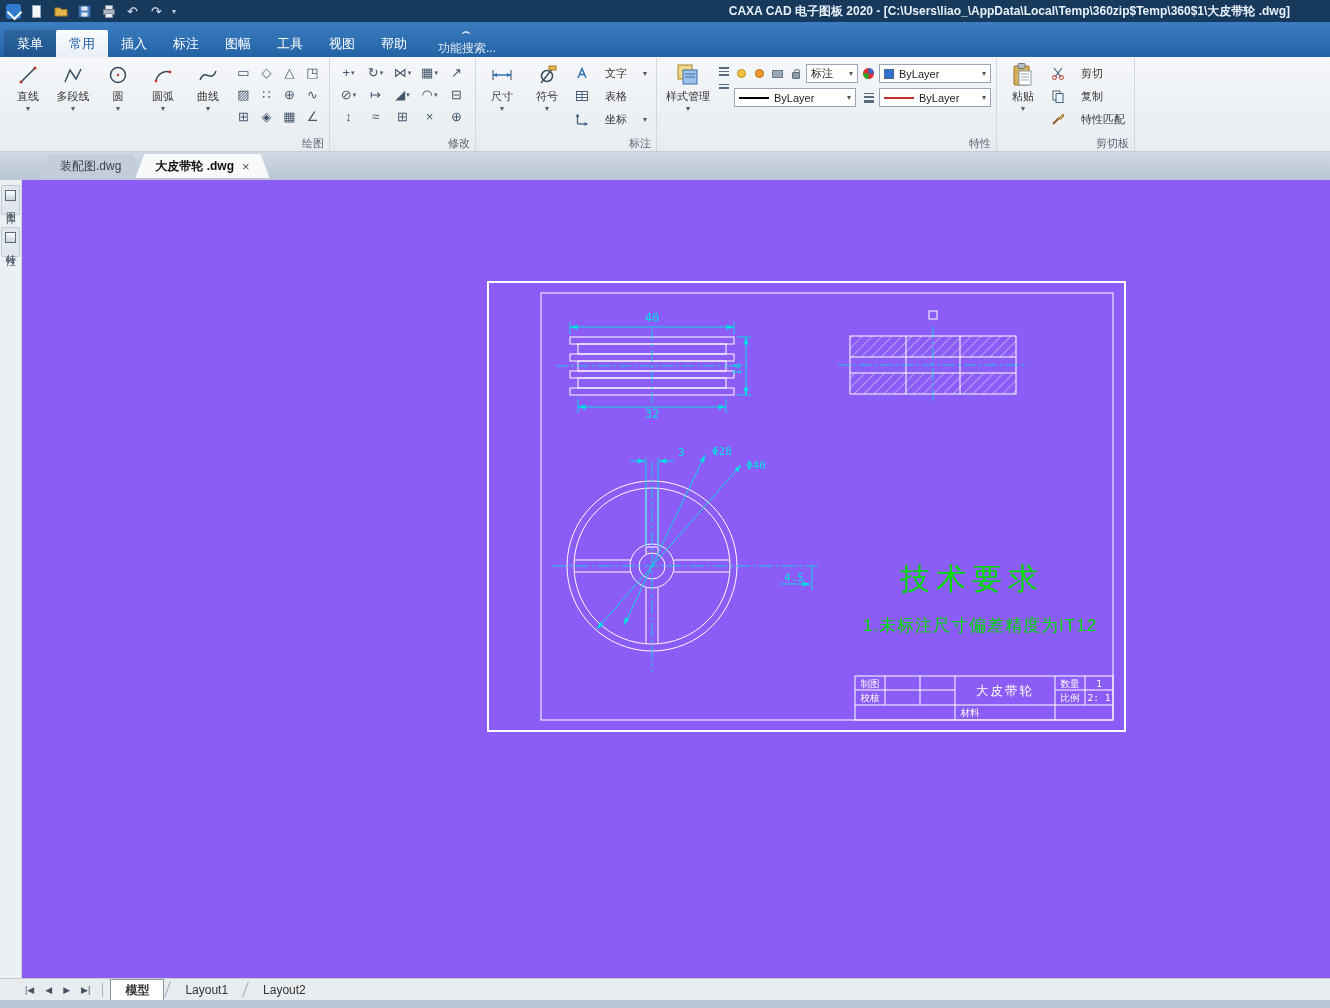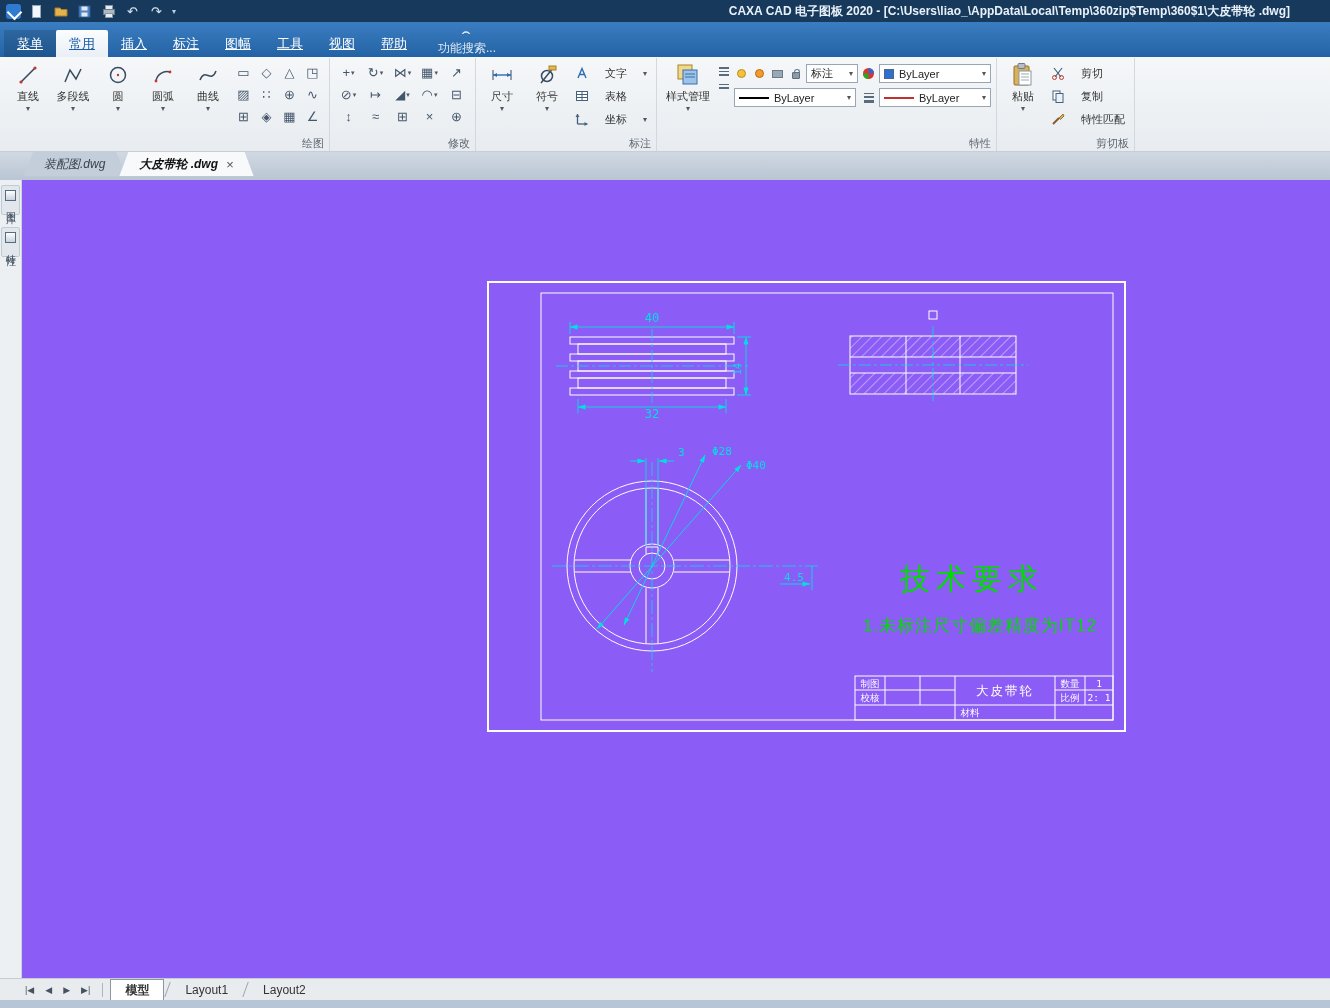--- a/index.html
+++ b/index.html
@@ -21,7 +21,7 @@
   
   .menubar { flex:0 0 35px; background:linear-gradient(#3b7dc1,#2363a5); display:flex;
     align-items:flex-end; padding:0 4px; }
-  .menutab { height:27px; line-height:27px; padding:0 13px; color:#fff; font-size:13px; cursor:default;text-decoration:underline; }
+  .menutab { height:27px; line-height:27px; padding:0 13px; color:#fff; font-size:13px; cursor:default; }
   .menutab.menu-btn { background:rgba(0,0,0,0.14); }
   .menutab.active { background:linear-gradient(#fbfdfe,#e9eff6); color:#1c5ea6; border-radius:2px 2px 0 0; }
   .searchbox { display:flex; align-items:center; gap:6px; color:#dfe9f3; margin-left:18px;

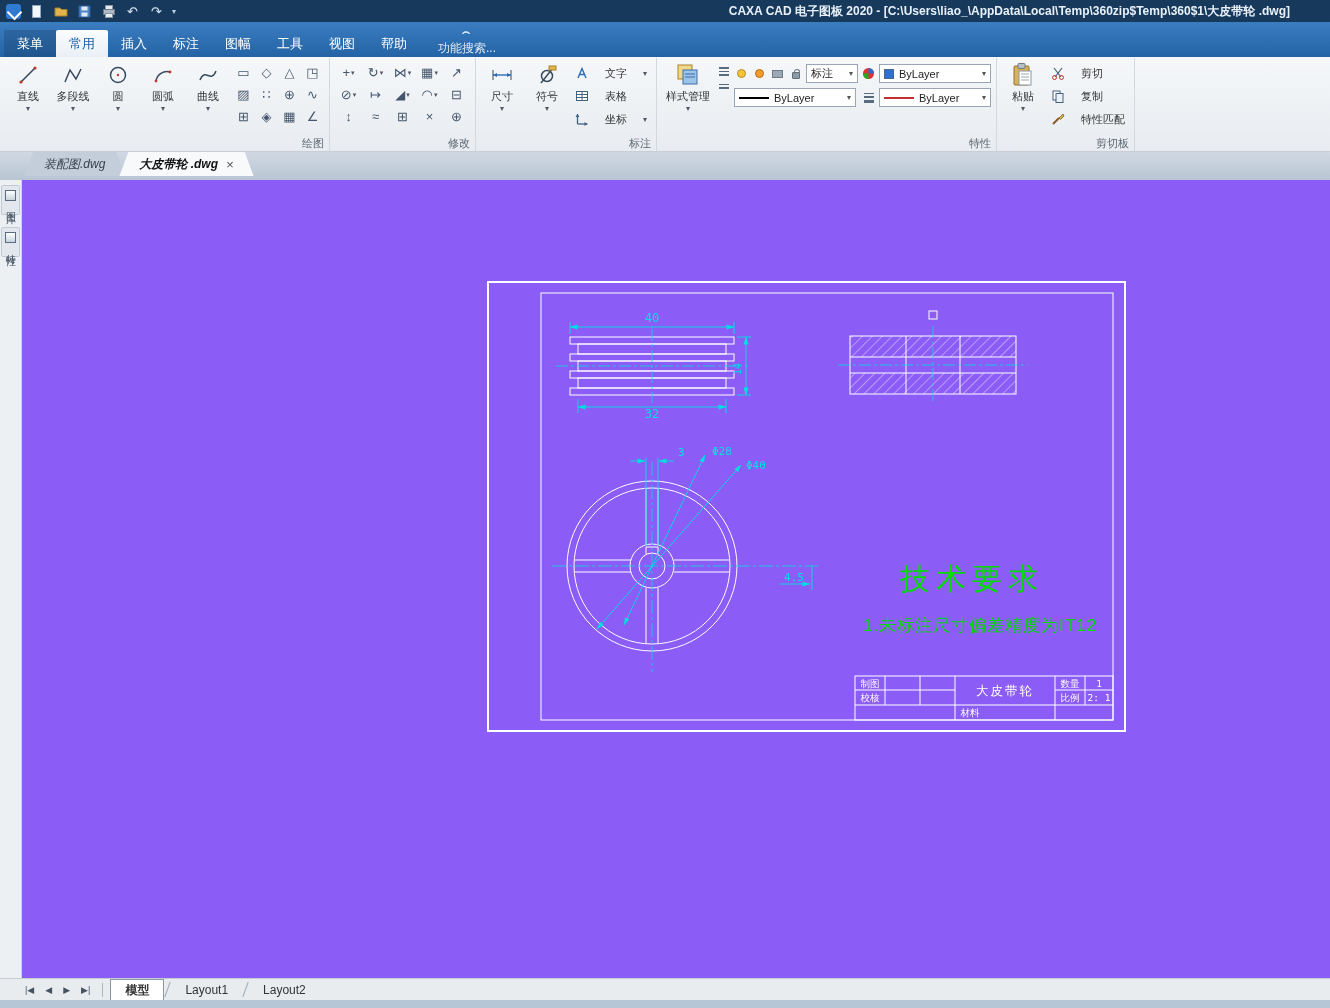--- a/index.html
+++ b/index.html
@@ -71,7 +71,7 @@
 
   
   .doctabs { flex:0 0 28px; background:linear-gradient(#d0d9e3,#b9c5d3); display:flex;
-    align-items:flex-start; padding-left:24px;font-style:italic; }
+    align-items:center; padding-left:40px; }
   .dtab { height:24px; display:flex; align-items:center; gap:8px; padding:0 20px; font-size:12px;
     color:#38424d; clip-path:polygon(9px 0, calc(100% - 9px) 0, 100% 100%, 0 100%);
     background:#c4cedb; margin-right:-6px; }

